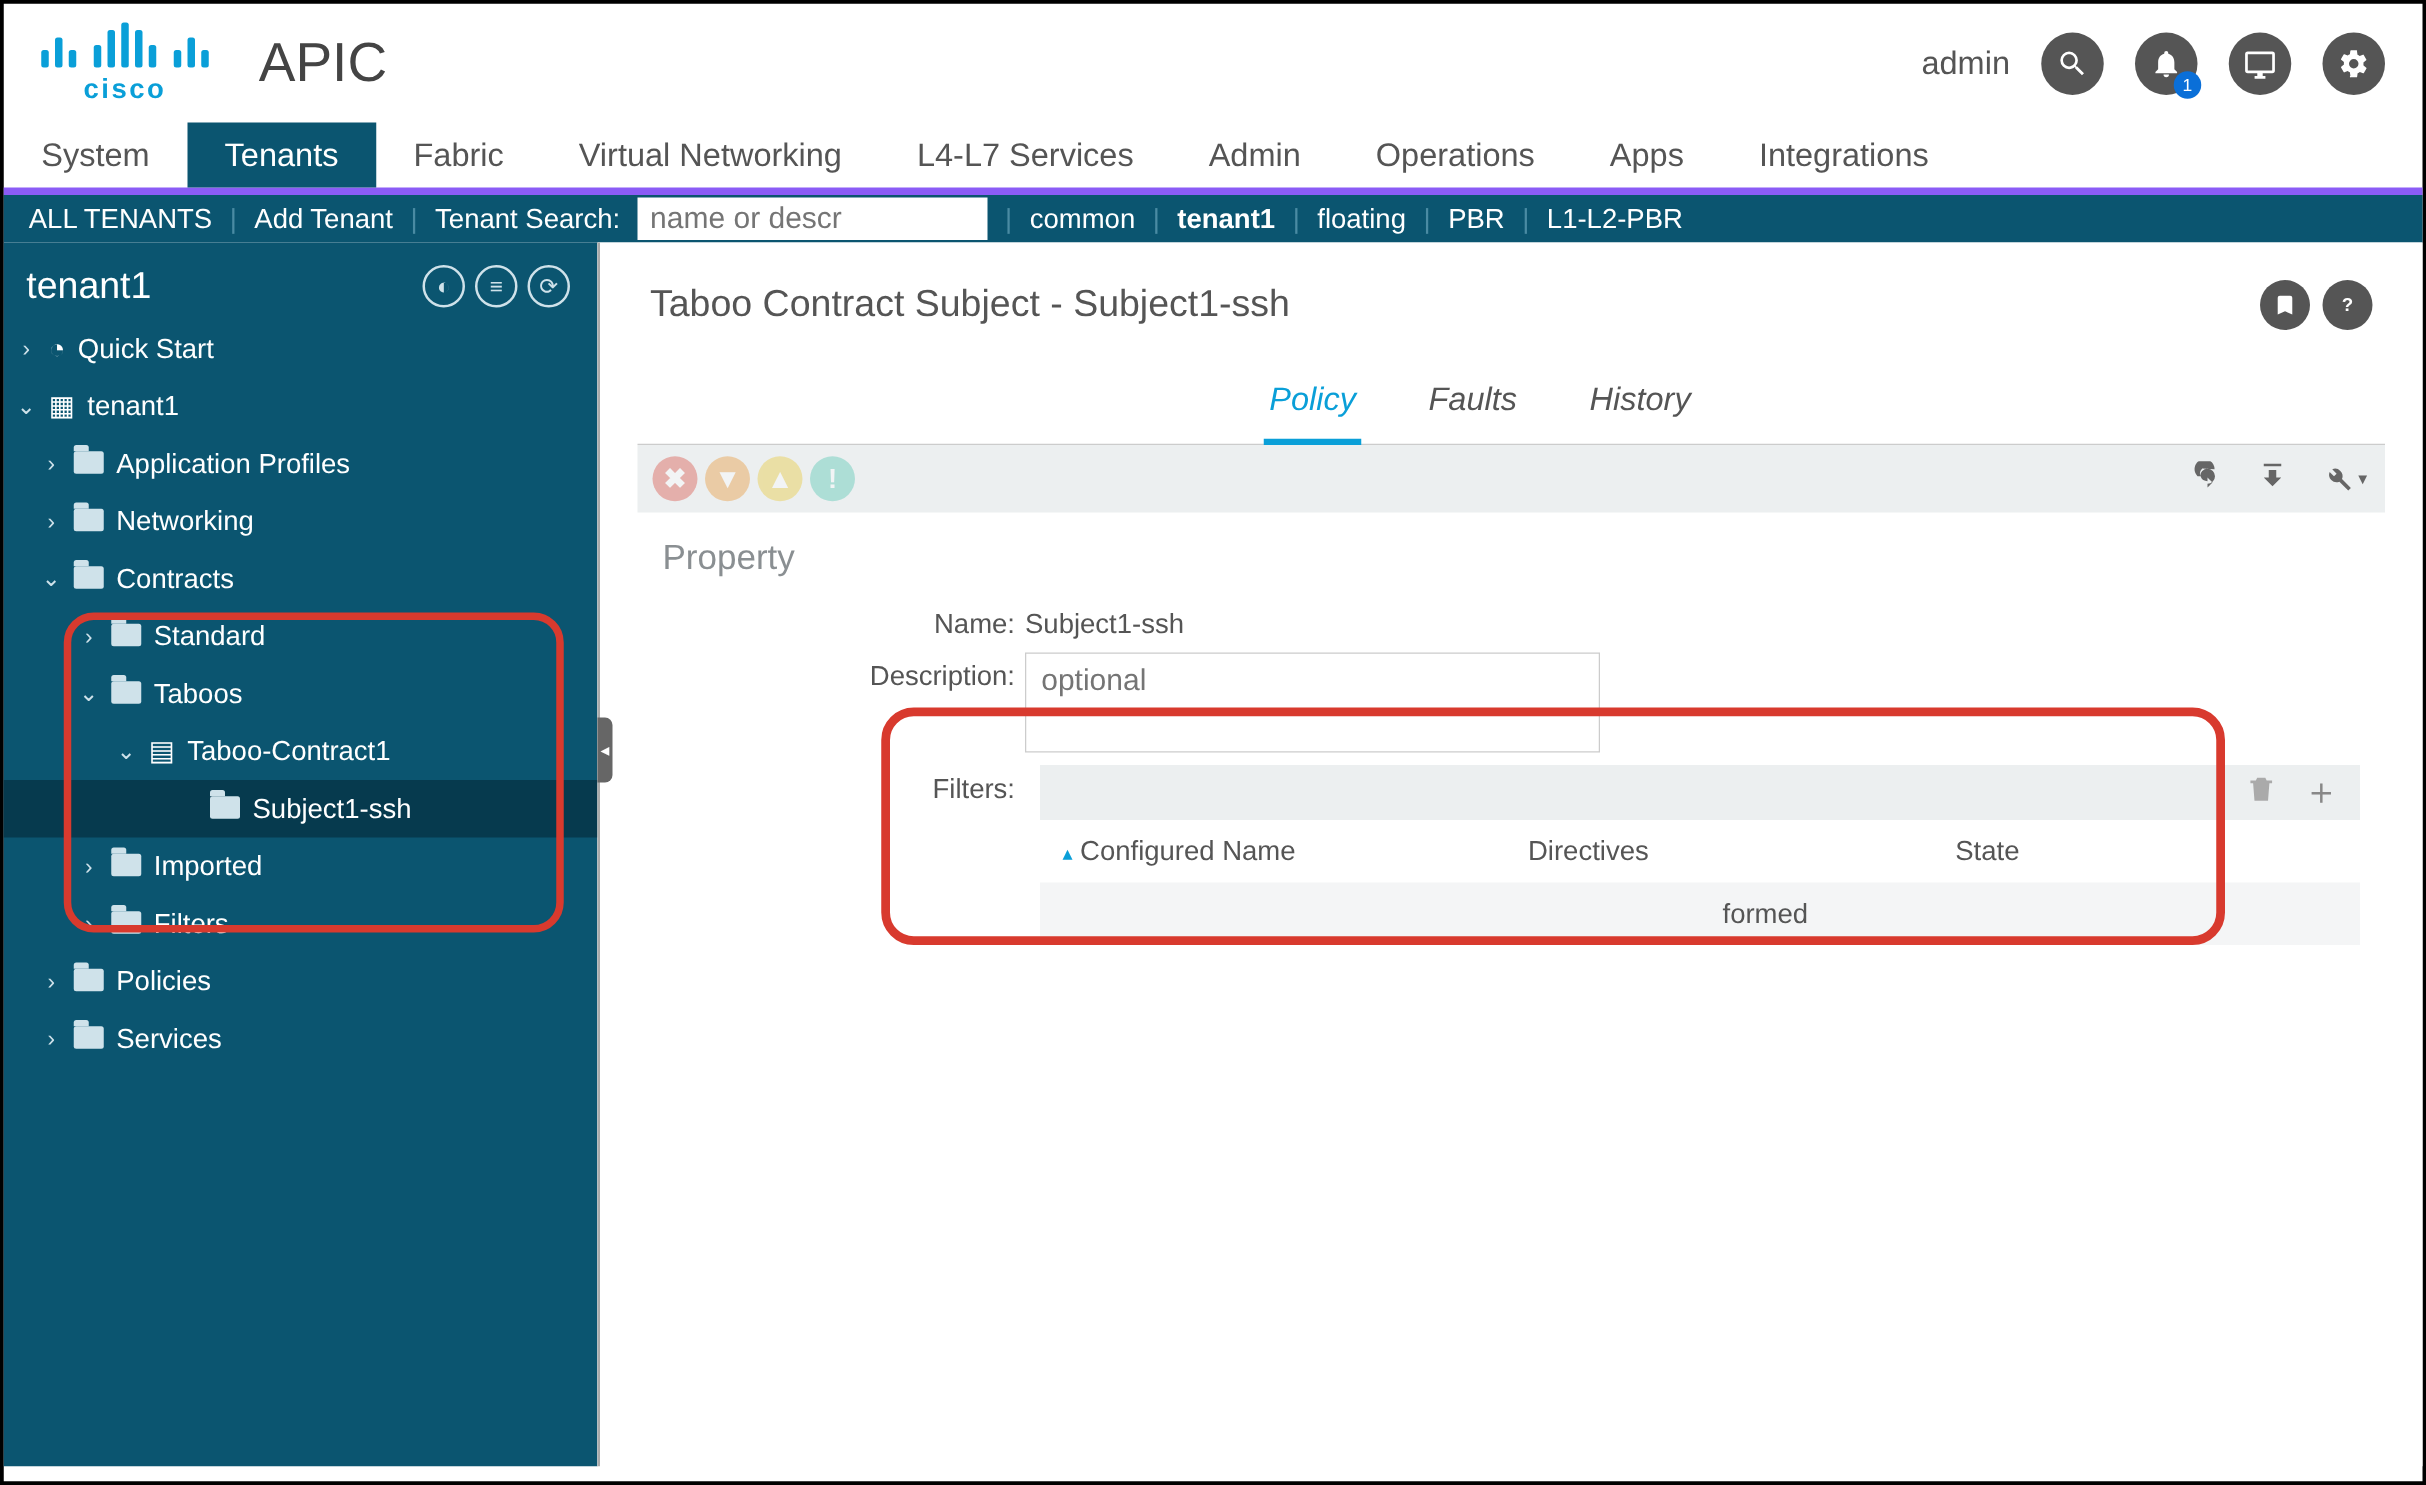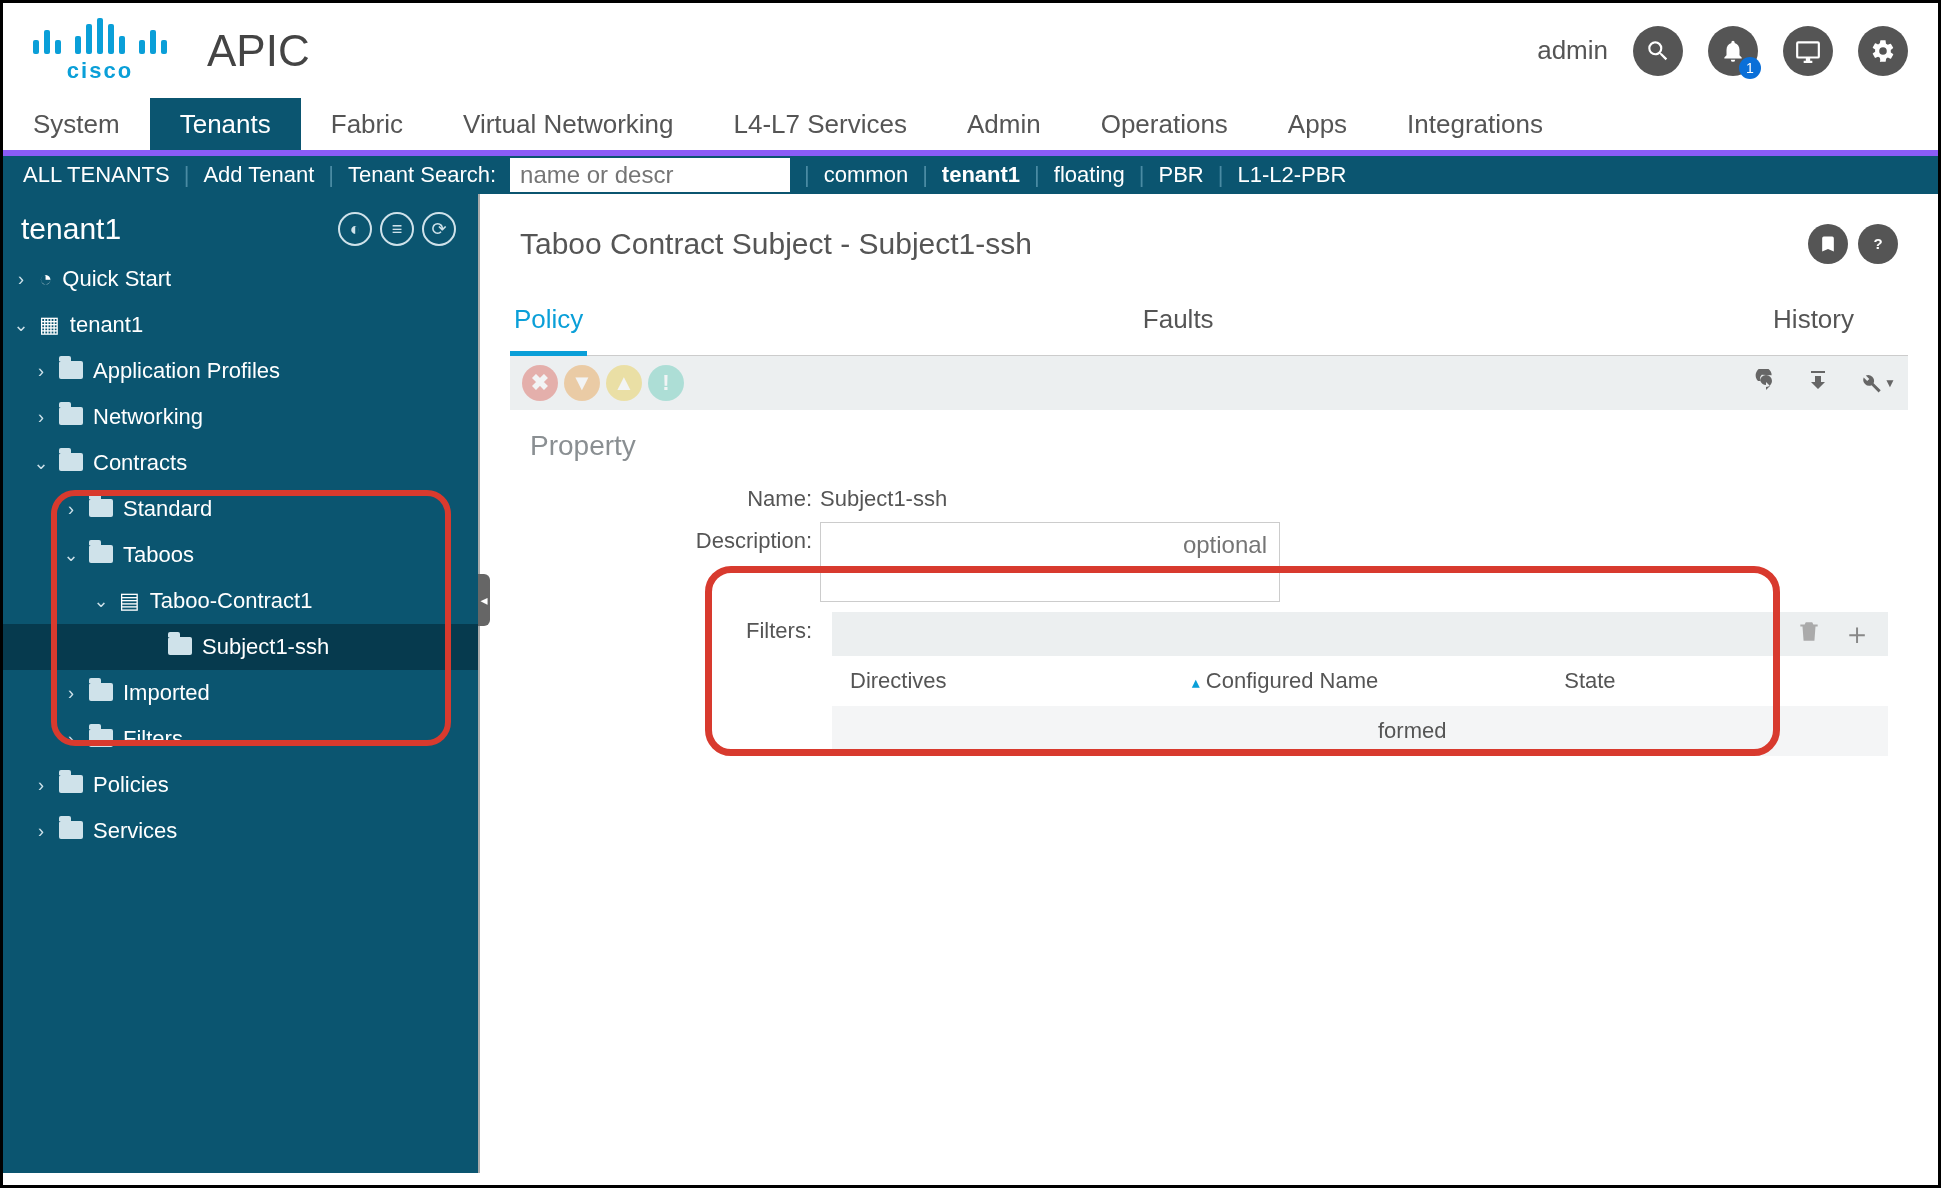--- a/index.html
+++ b/index.html
@@ -64,7 +64,7 @@
   .crumb-icons .ci { width:40px; height:40px; background:#555; border-radius:50%; display:flex; align-items:center; justify-content:center; }
   .crumb-icons .ci svg { width:20px; height:20px; fill:#fff; }
 
-  .view-tabs { display:flex; justify-content:space-between; gap:50px; padding:0 50px 0 0; font-size:26px; color:#555; border-bottom:1px solid #ccc; margin:20px 30px 0 30px;}
+  .view-tabs { display:flex; justify-content:center; gap:50px; padding:0 50px 0 0; font-size:26px; color:#555; border-bottom:1px solid #ccc; margin:20px 30px 0 30px;font-style:italic;}
   .view-tabs .vt { padding:10px 4px 16px 4px; }
   .view-tabs .vt.active { color:#0a9fd8; border-bottom:5px solid #0a9fd8; margin-bottom:-1px; }
 

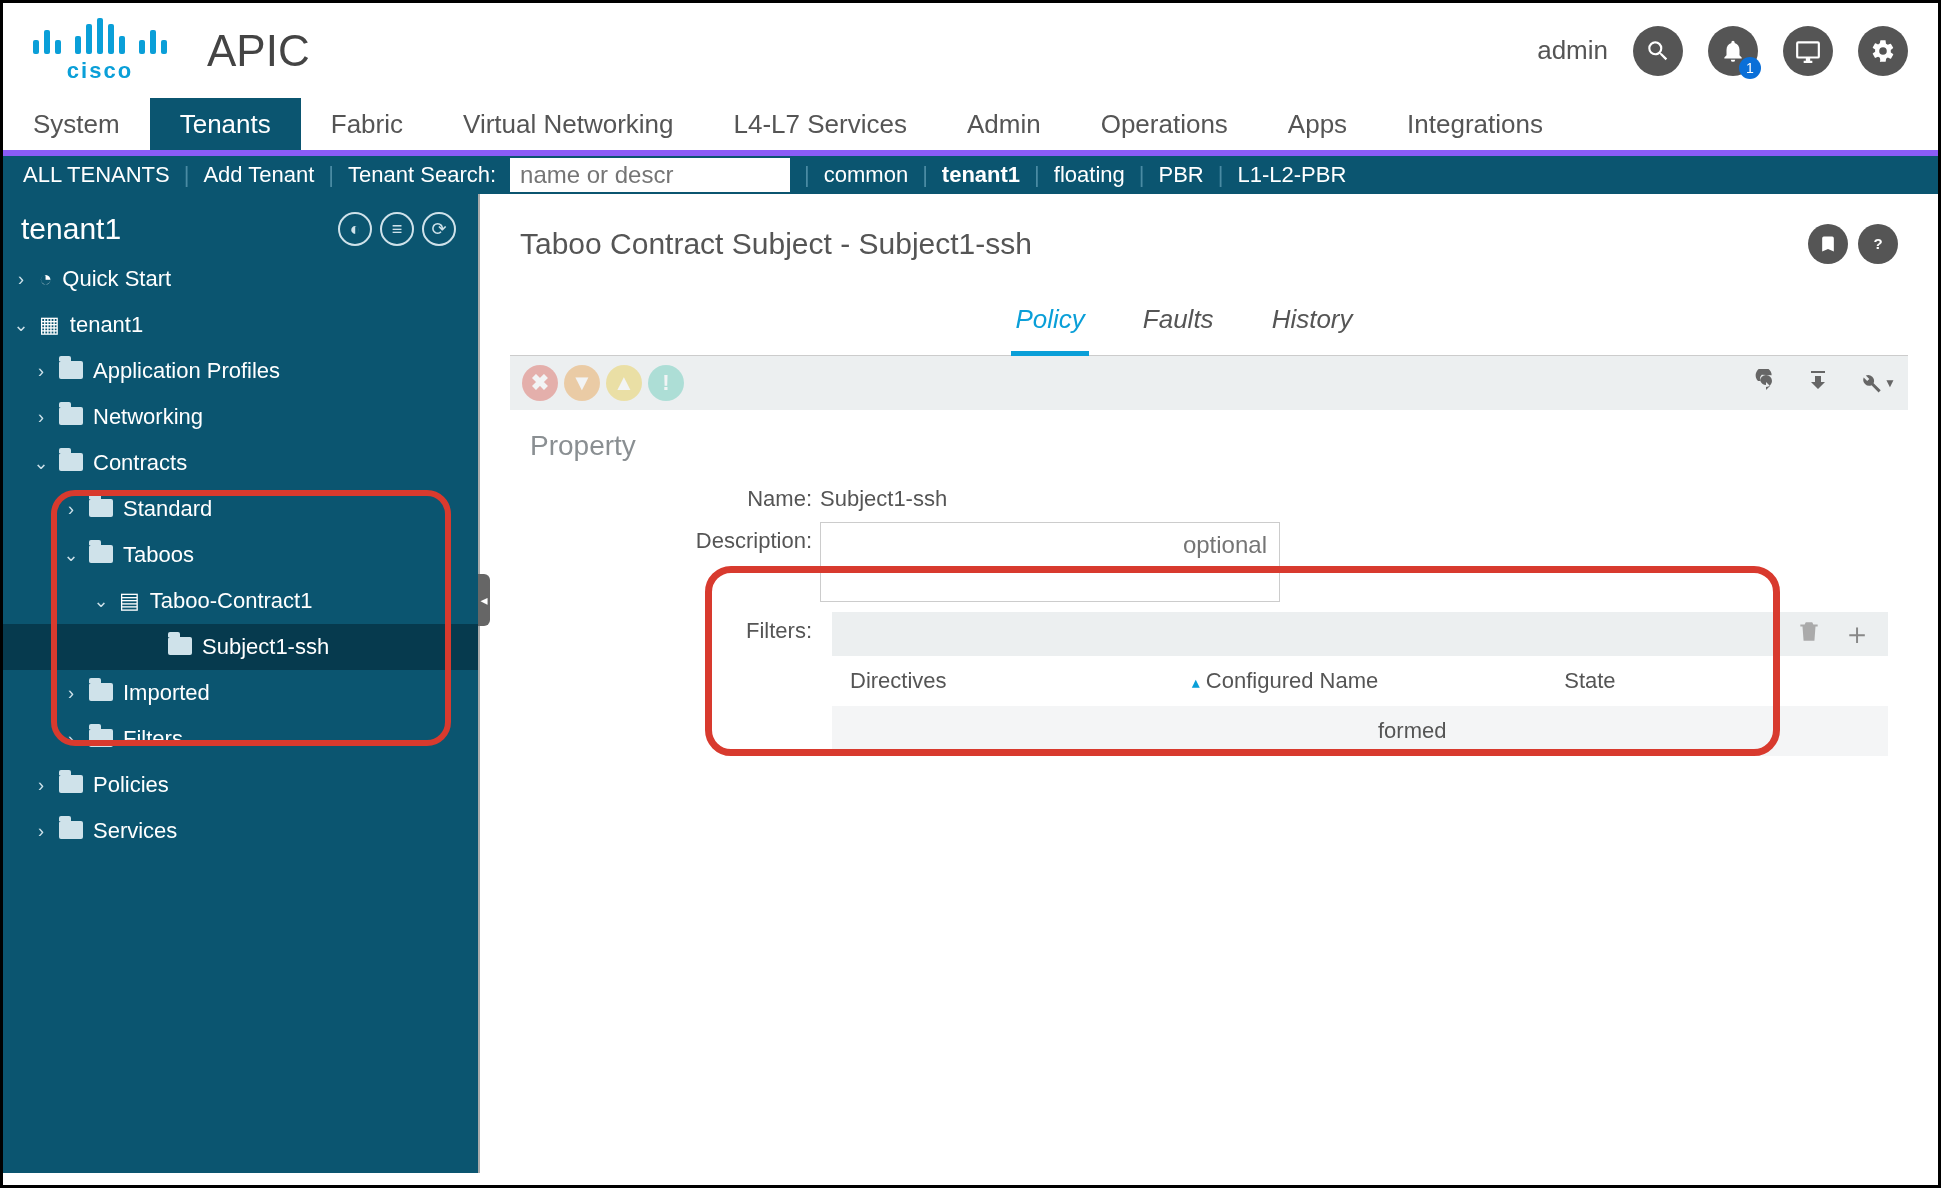--- a/index.html
+++ b/index.html
@@ -79,7 +79,7 @@
   .prop-row { display:flex; align-items:flex-start; margin-bottom:10px; }
   .prop-label { width:290px; text-align:right; font-size:22px; color:#555; padding-right:8px; padding-top:6px;}
   .prop-val { font-size:22px; color:#555; padding-top:6px;}
-  .desc-input { width:460px; height:80px; border:1px solid #ccc; padding:8px 12px; font-size:24px; color:#999; resize:none;text-align:right; }
+  .desc-input { width:460px; height:80px; border:1px solid #ccc; padding:8px 12px; font-size:24px; color:#999; resize:none; }
 
   .filters-block { position:relative;gap:12px; }
   .filters-hdr { background:#eceff0; height:44px; display:flex; justify-content:flex-end; align-items:center; gap:20px; padding:0 16px; color:#999; }

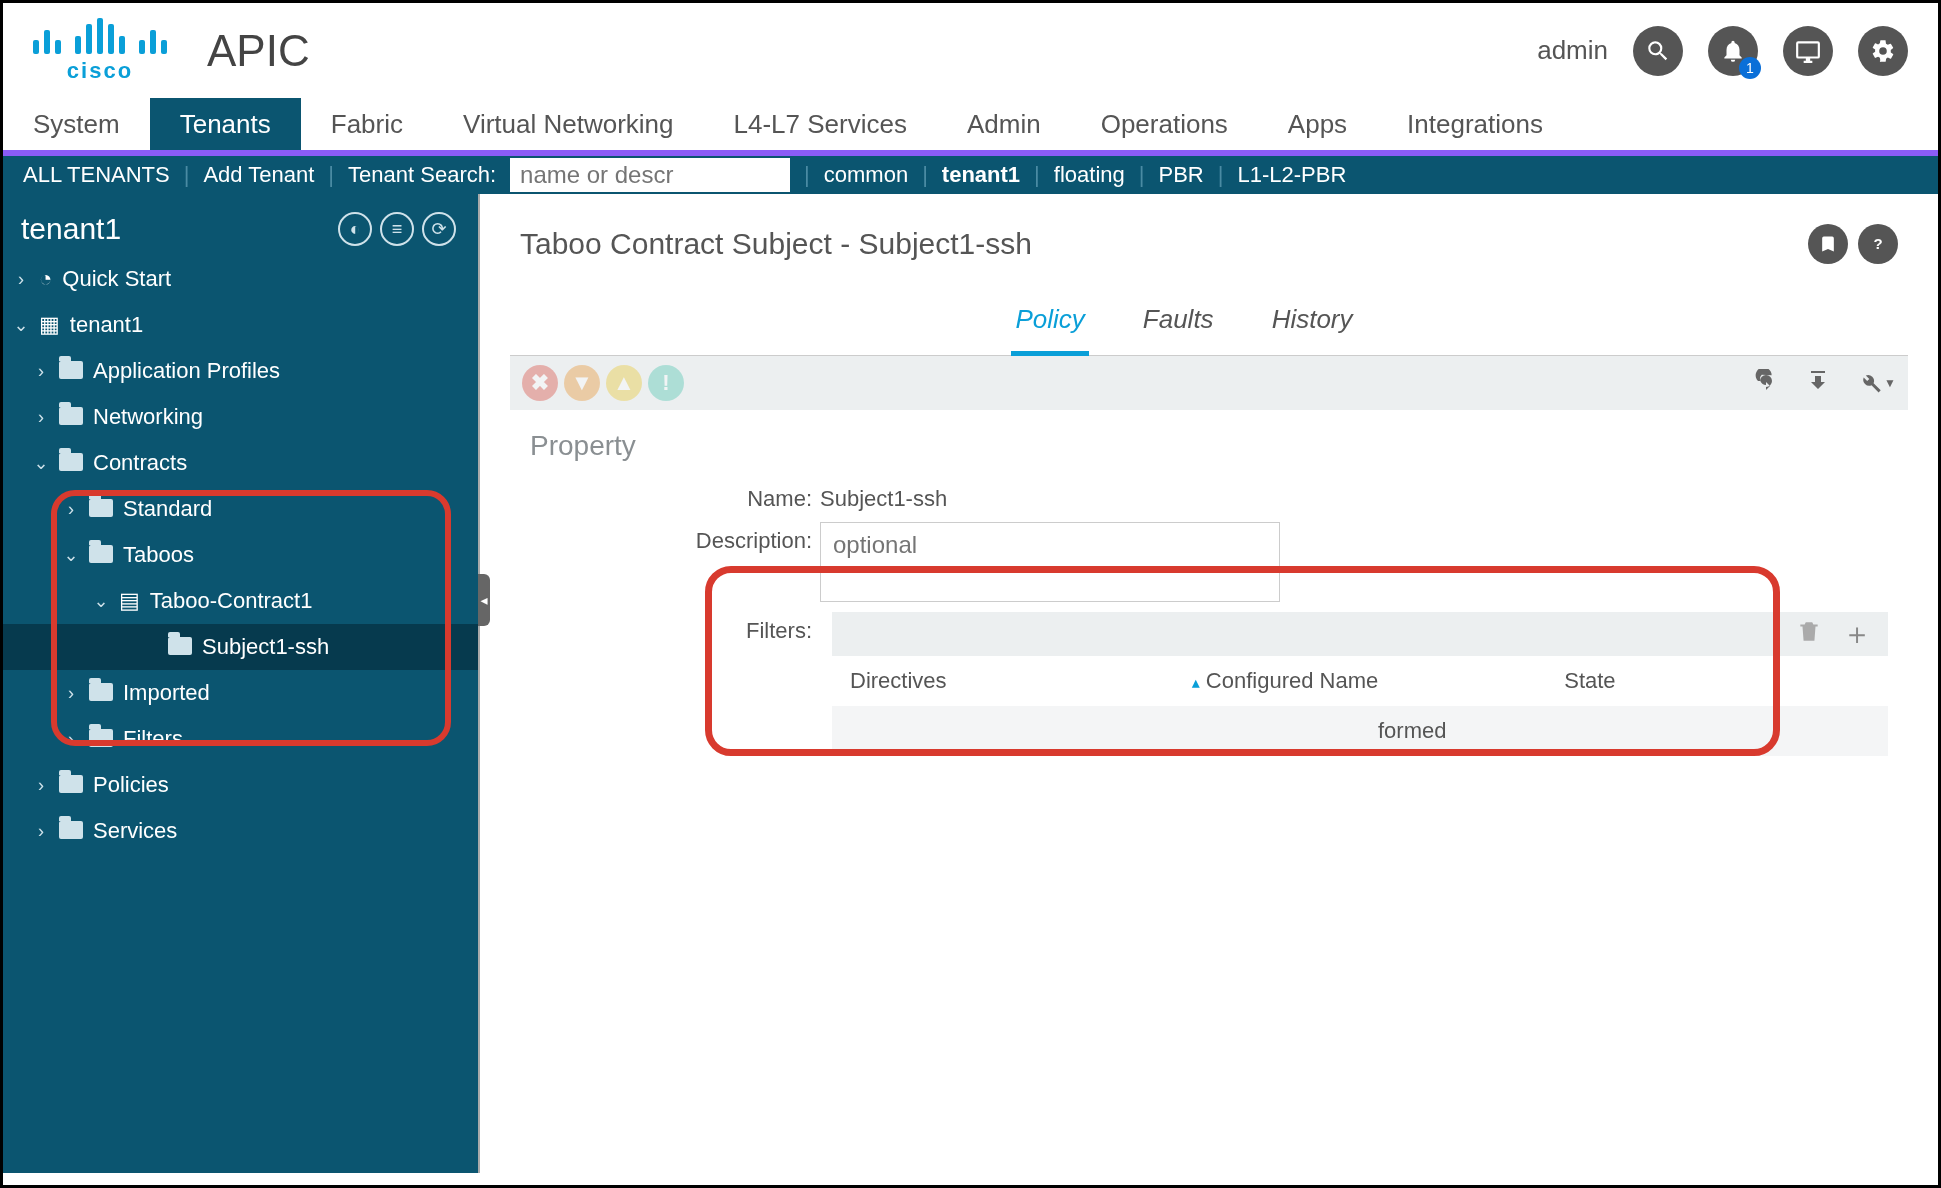--- a/index.html
+++ b/index.html
@@ -353,8 +353,8 @@
             </div>
             <div class="tbl">
               <div class="thead">
+                <div class="th col1"><span class="sort-arrow">▴</span><span>Configured Name</span></div>
                 <div class="th col2">Directives</div>
-                <div class="th col1"><span class="sort-arrow">▴</span><span>Configured Name</span></div>
                 <div class="th col3">State</div>
               </div>
               <div class="trow">

